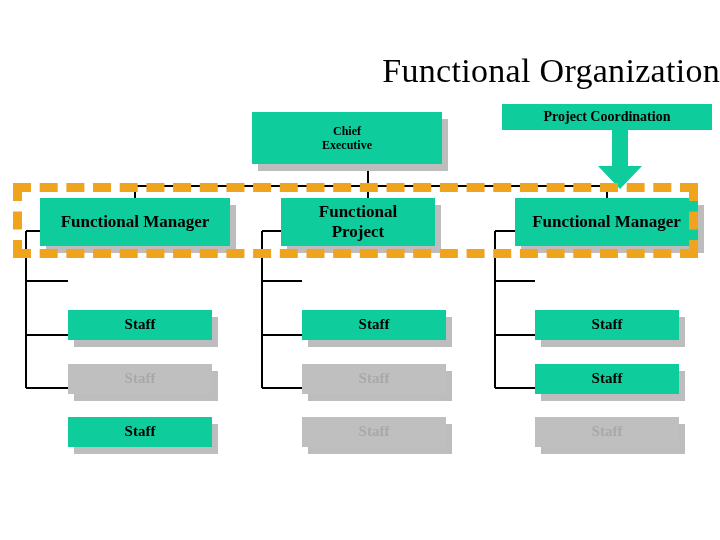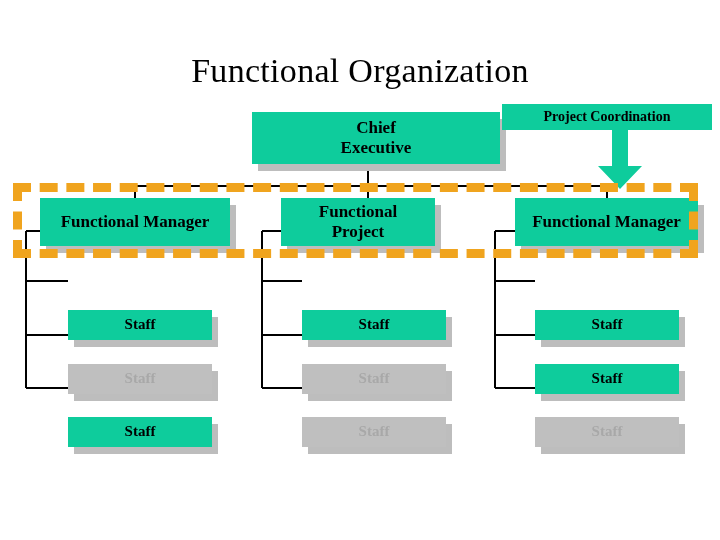--- a/index.html
+++ b/index.html
@@ -22,7 +22,7 @@
     left: 0;
     top: 52px;
     width: 720px;
-    text-align: center;
+    text-align: right;
     font-family: "Liberation Serif", "DejaVu Serif", serif;
     font-size: 34px;
     font-weight: normal;

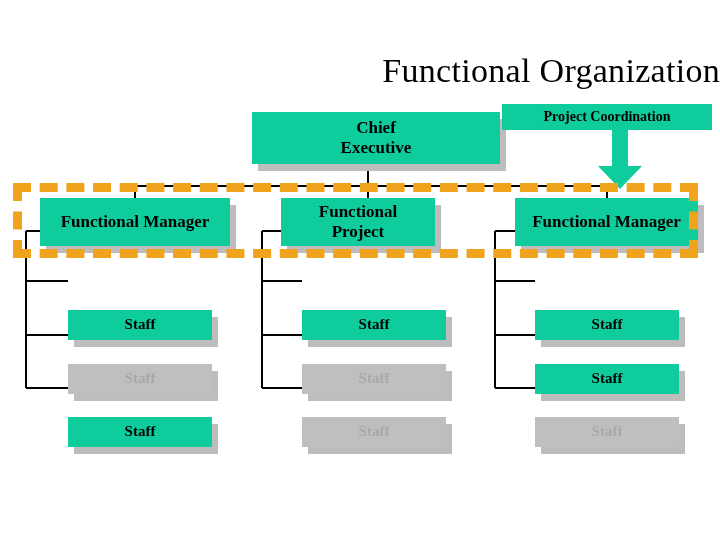--- a/index.html
+++ b/index.html
@@ -78,8 +78,8 @@
 
   
   #chief-exec {
-    left: 252px; top: 112px; width: 248px; height: 52px;
-    font-size: 17px;
+    left: 252px; top: 112px; width: 190px; height: 52px;
+    font-size: 12px;
   }
   #project-coord {
     left: 502px; top: 104px; width: 210px; height: 26px;

